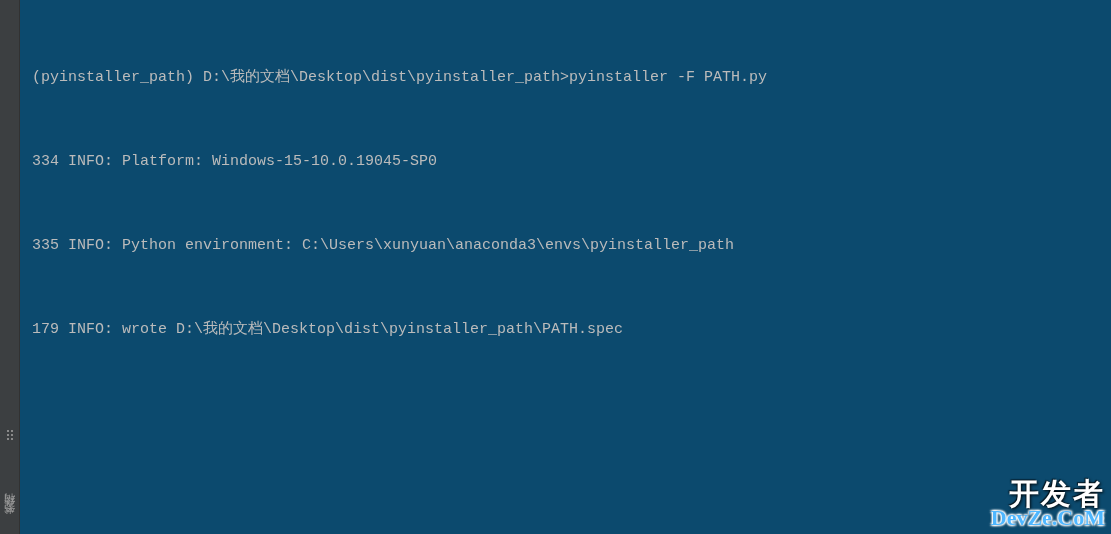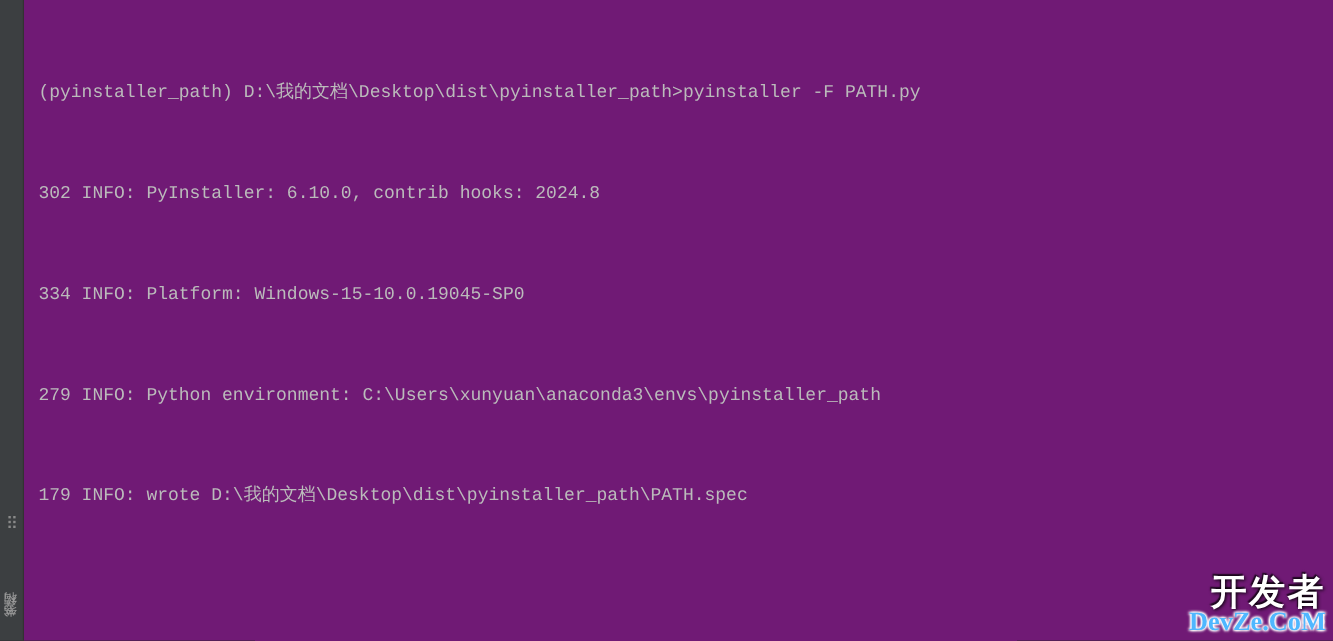--- a/index.html
+++ b/index.html
@@ -54,7 +54,7 @@
   }
   .terminal {
     flex: 1;
-    background: #701a75;
+    background: #0c4a6e;
     padding: 8px 12px 0 12px;
     line-height: 28px;
     white-space: pre;

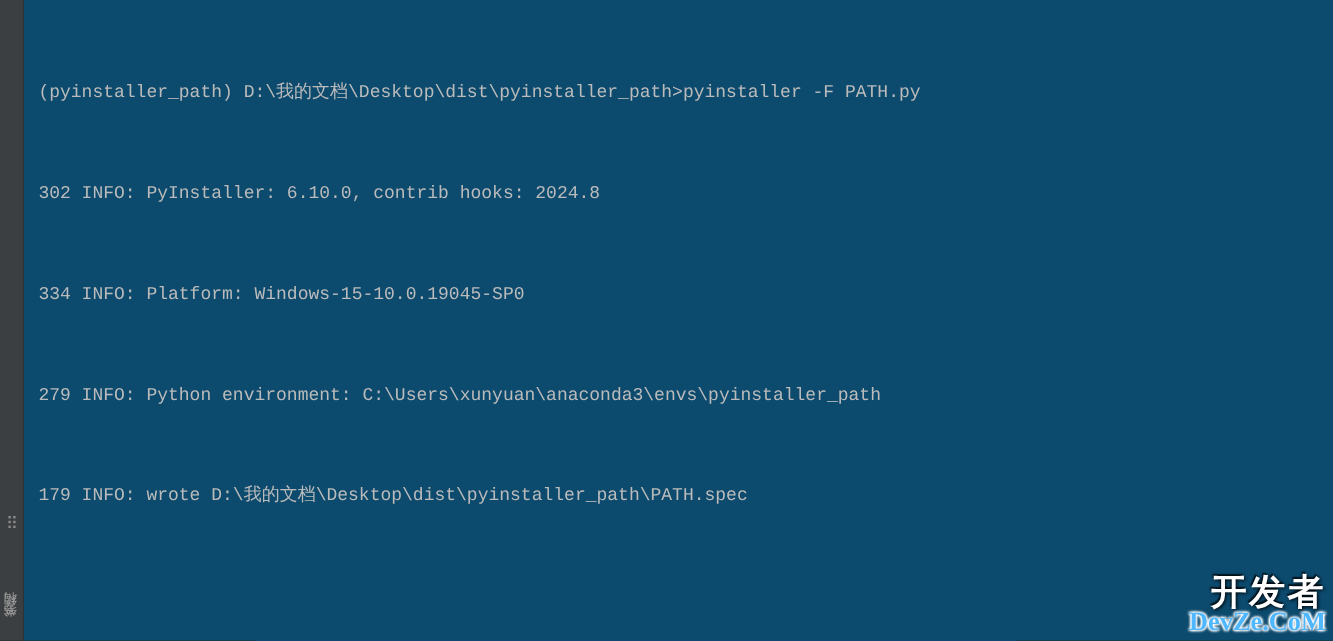--- a/index.html
+++ b/index.html
@@ -118,7 +118,6 @@
 
   <div class="terminal">
     <div class="line">(pyinstaller_path) D:\我的文档\Desktop\dist\pyinstaller_path&gt;pyinstaller -F PATH.py</div>
-    <div class="line">302 INFO: PyInstaller: 6.10.0, contrib hooks: 2024.8</div>
     <div class="line">334 INFO: Platform: Windows-15-10.0.19045-SP0</div>
     <div class="line">279 INFO: Python environment: C:\Users\xunyuan\anaconda3\envs\pyinstaller_path</div>
     <div class="line">179 INFO: wrote D:\我的文档\Desktop\dist\pyinstaller_path\PATH.spec</div>

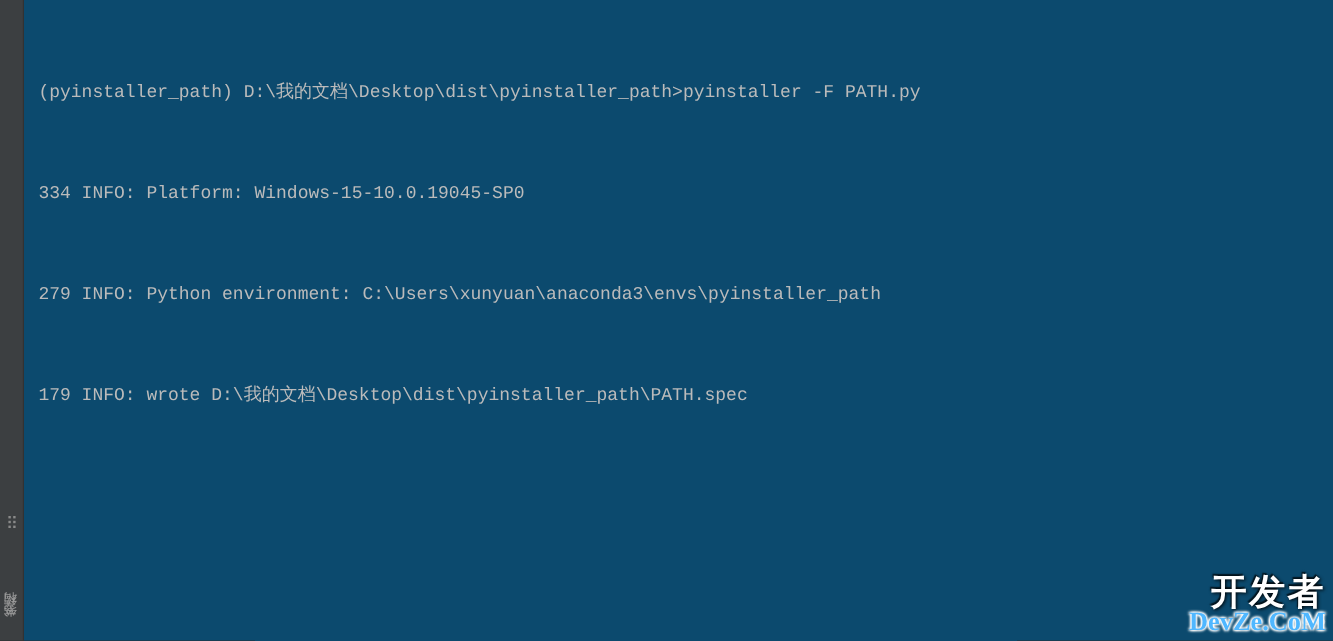--- a/index.html
+++ b/index.html
@@ -119,7 +119,7 @@
   <div class="terminal">
     <div class="line">(pyinstaller_path) D:\我的文档\Desktop\dist\pyinstaller_path&gt;pyinstaller -F PATH.py</div>
     <div class="line">334 INFO: Platform: Windows-15-10.0.19045-SP0</div>
-    <div class="line">279 INFO: Python environment: C:\Users\xunyuan\anaconda3\envs\pyinstaller_path</div>
+    <div class="line">335 INFO: Python environment: C:\Users\xunyuan\anaconda3\envs\pyinstaller_path</div>
     <div class="line">179 INFO: wrote D:\我的文档\Desktop\dist\pyinstaller_path\PATH.spec</div>
     
     

